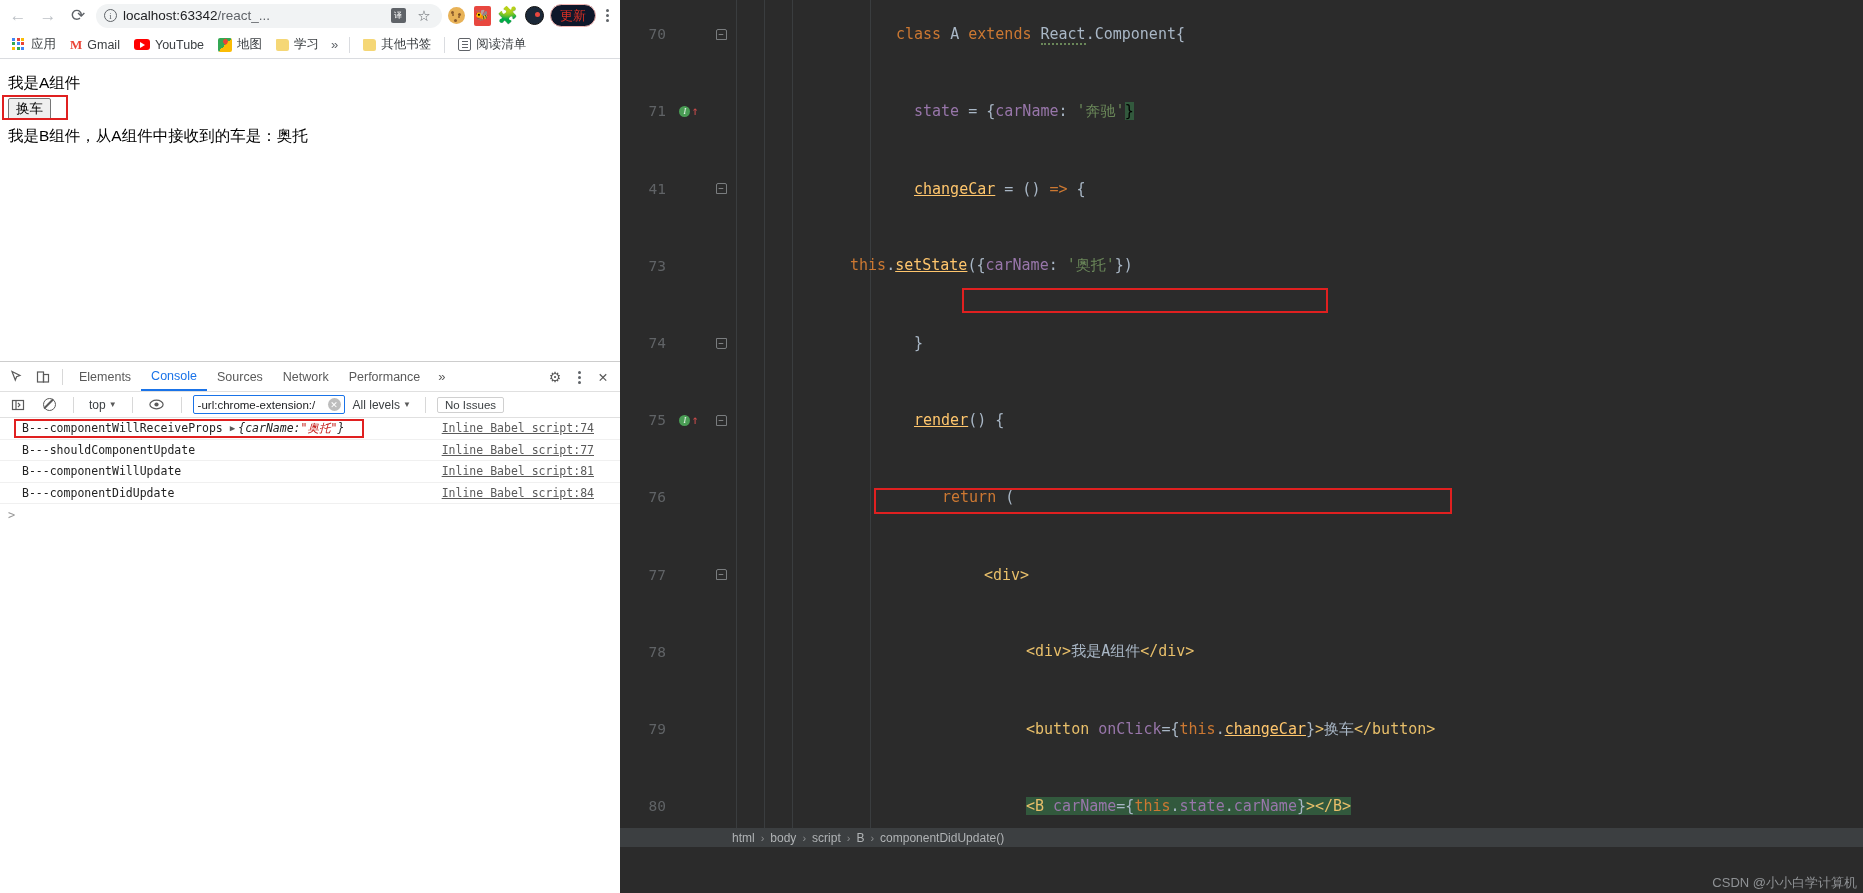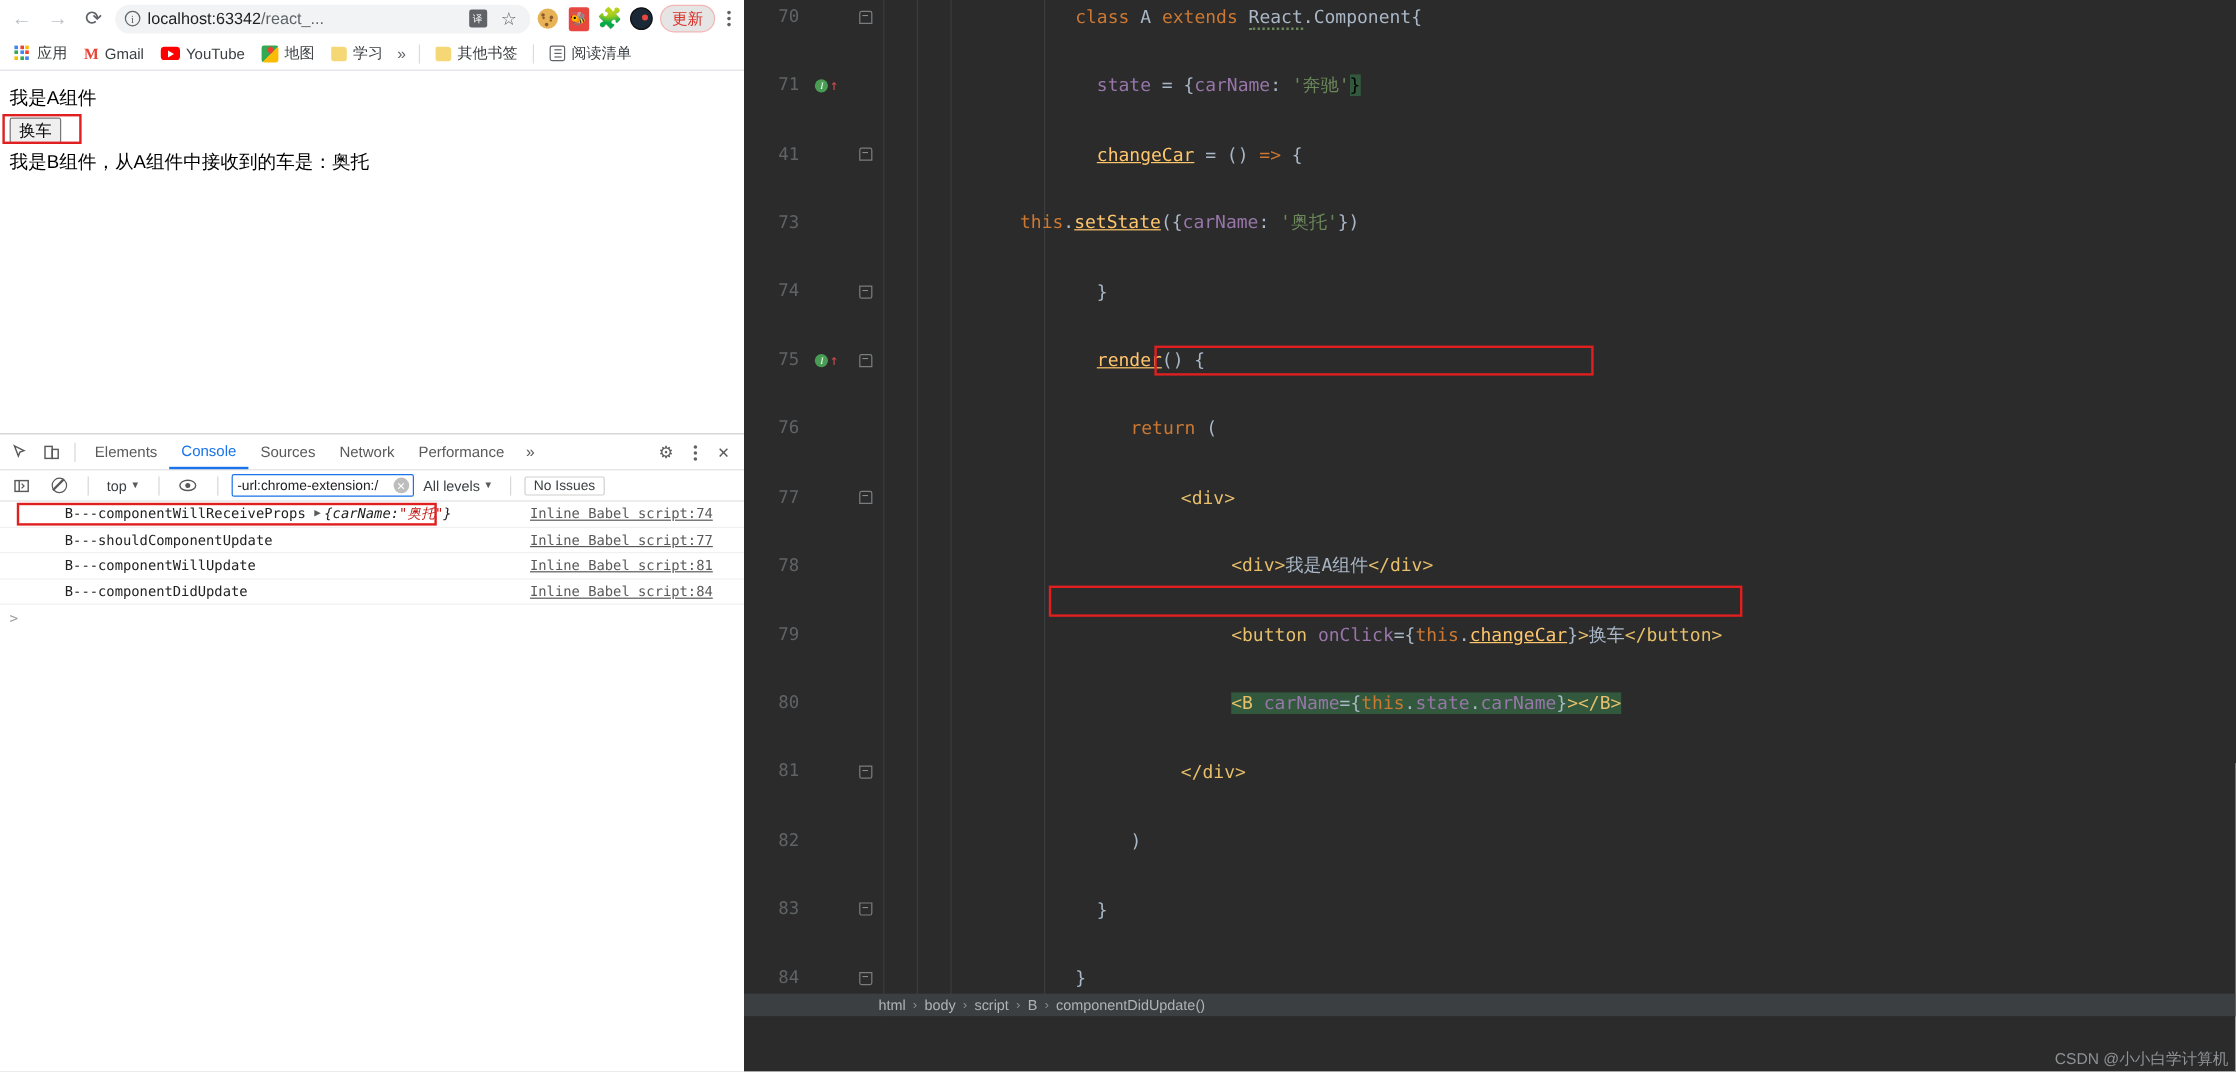--- a/index.html
+++ b/index.html
@@ -101,7 +101,7 @@
   .update-pill {
     flex: 0 0 auto;
     border: 1px solid #f3b6b3;
-    background: #e5e5e5;
+    background: #0f172a;
     color: #d93025;
     border-radius: 13px;
     font-size: 13px;

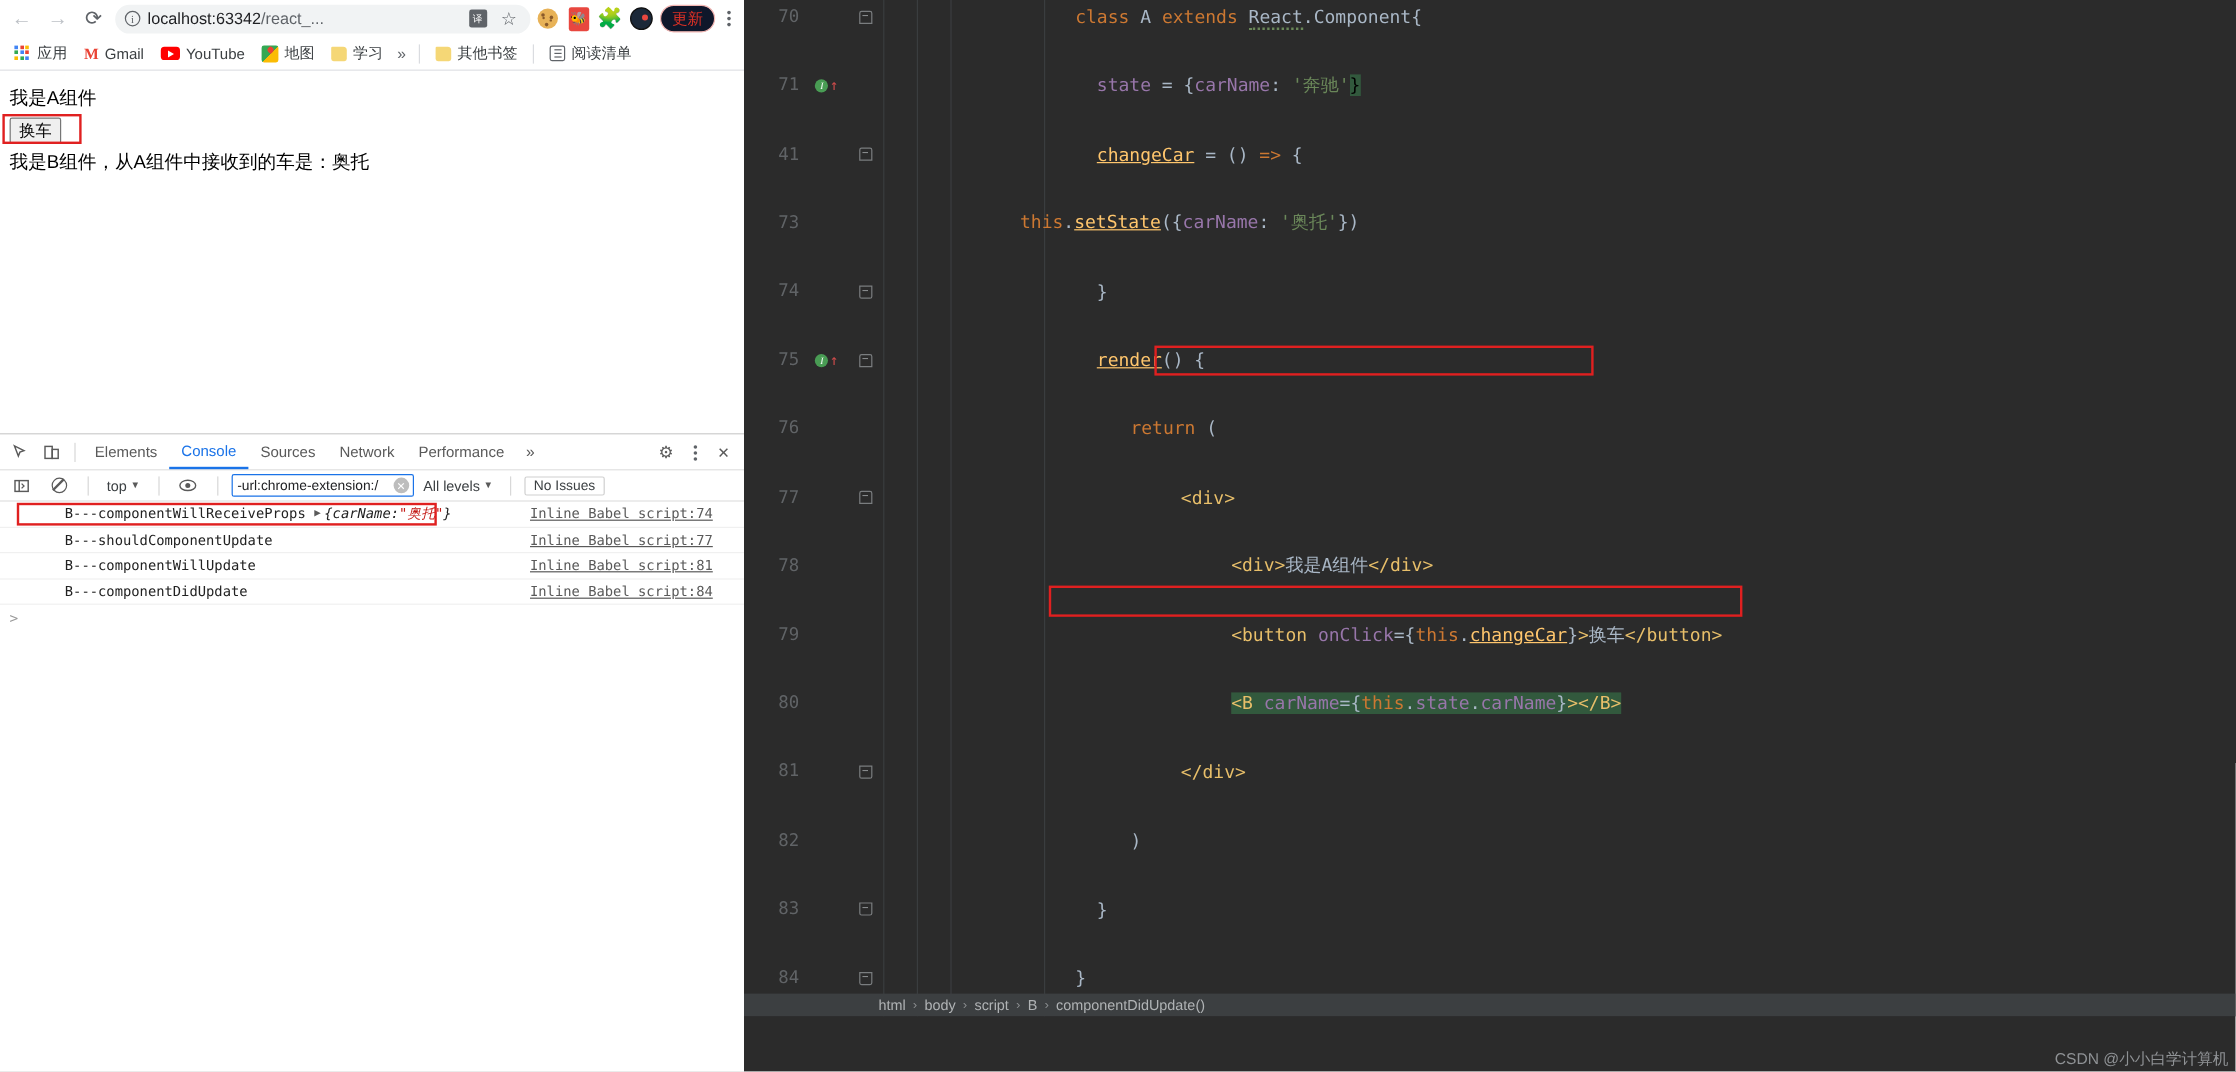--- a/index.html
+++ b/index.html
@@ -334,6 +334,7 @@
     display:flex; align-items:center;
     font-size: 15px;
     white-space: pre;
+    margin-top: 20px;
   }
   .gutter-num {
     width: 52px; text-align: right;

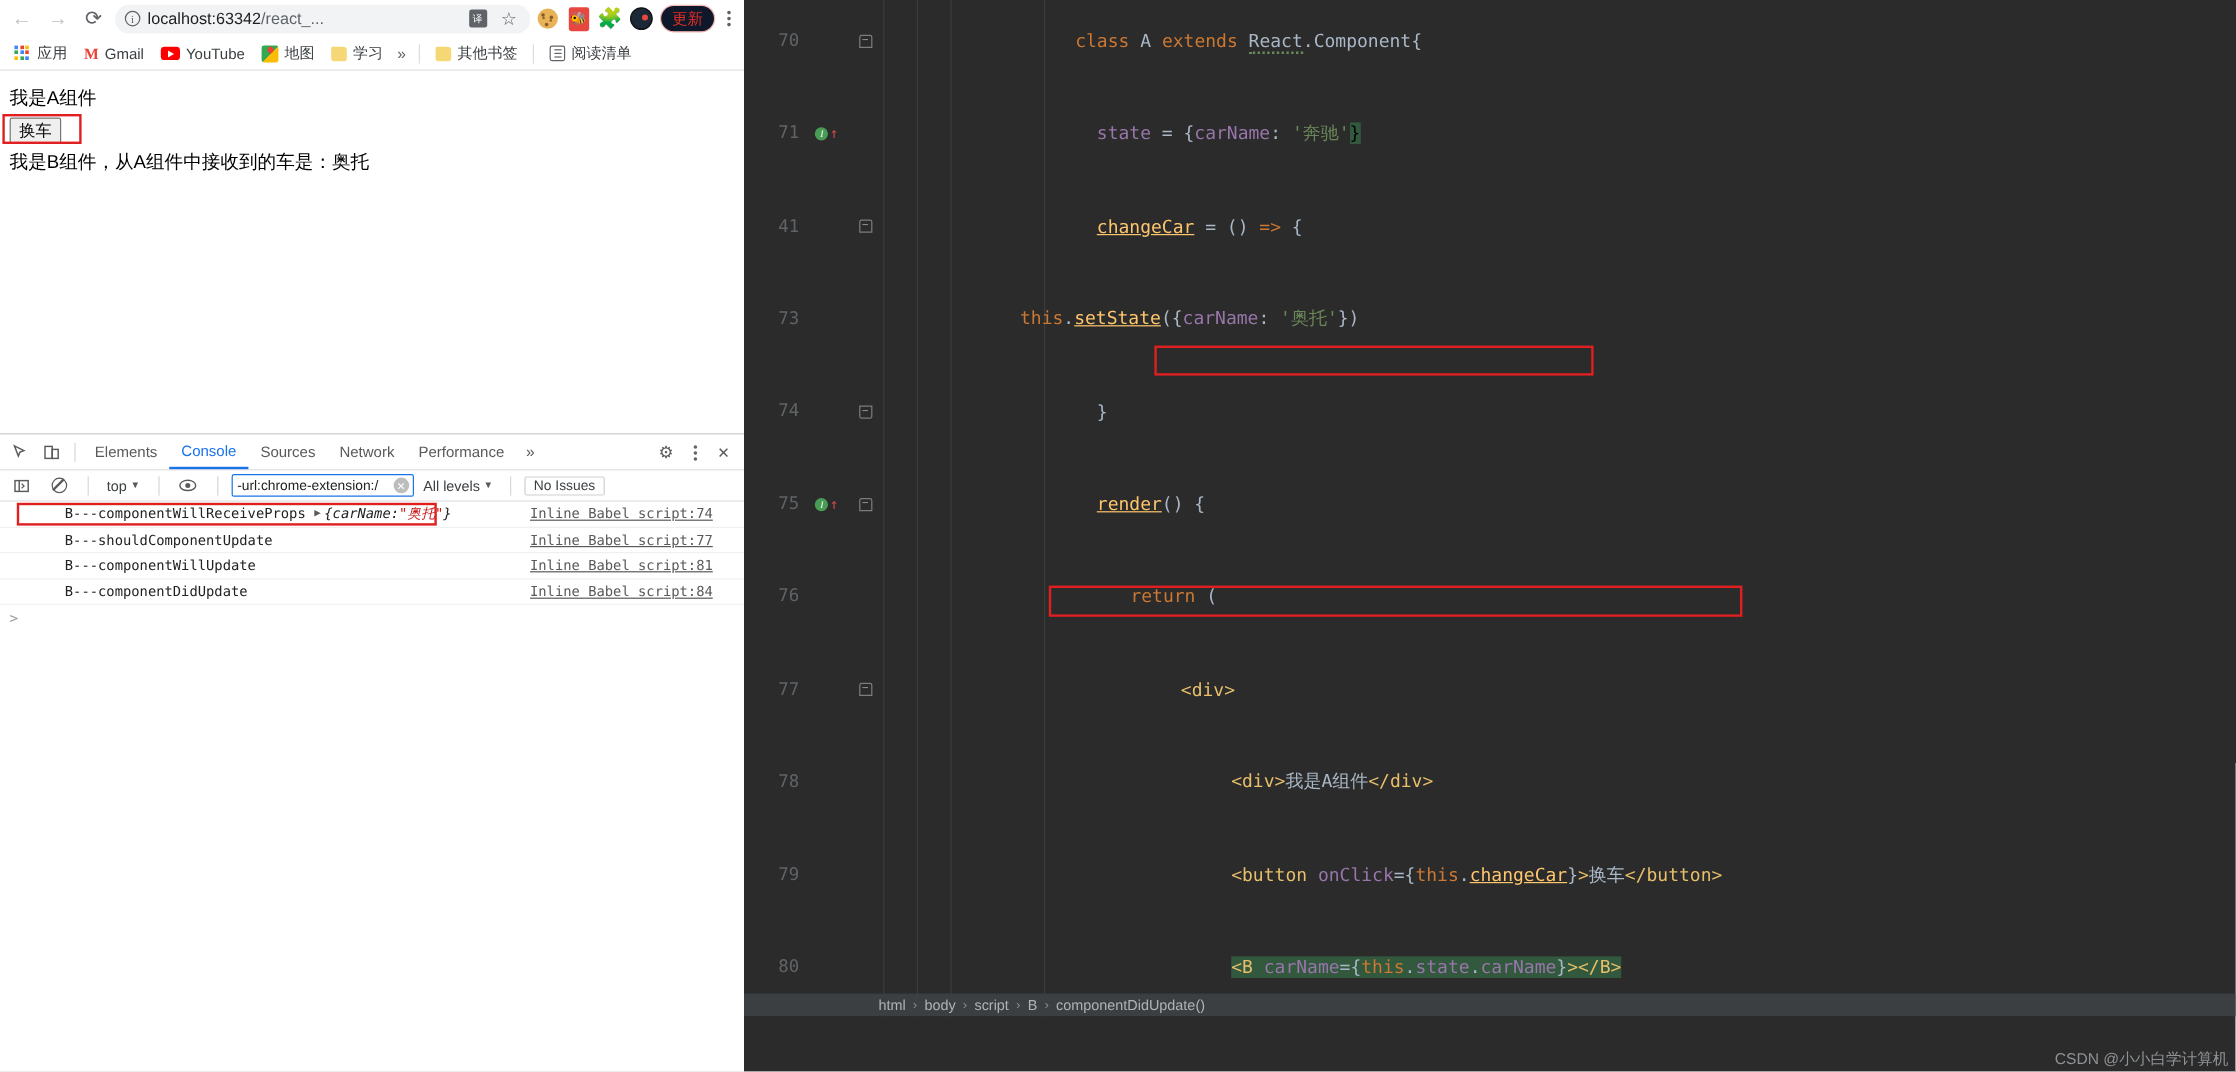--- a/index.html
+++ b/index.html
@@ -273,7 +273,7 @@
     border-bottom: 1px solid #f0f0f0;
     padding-left: 22px; padding-right: 8px;
   }
-  .c-msg { white-space: nowrap; margin-left: 32px; }
+  .c-msg { white-space: nowrap; }
   .c-arrow { color:#5a5a5a; font-size:9px; margin: 0 3px 0 7px; }
   .c-obj { color:#222; font-style: italic; }
   .c-str { color:#c41a16; font-style: italic; }

